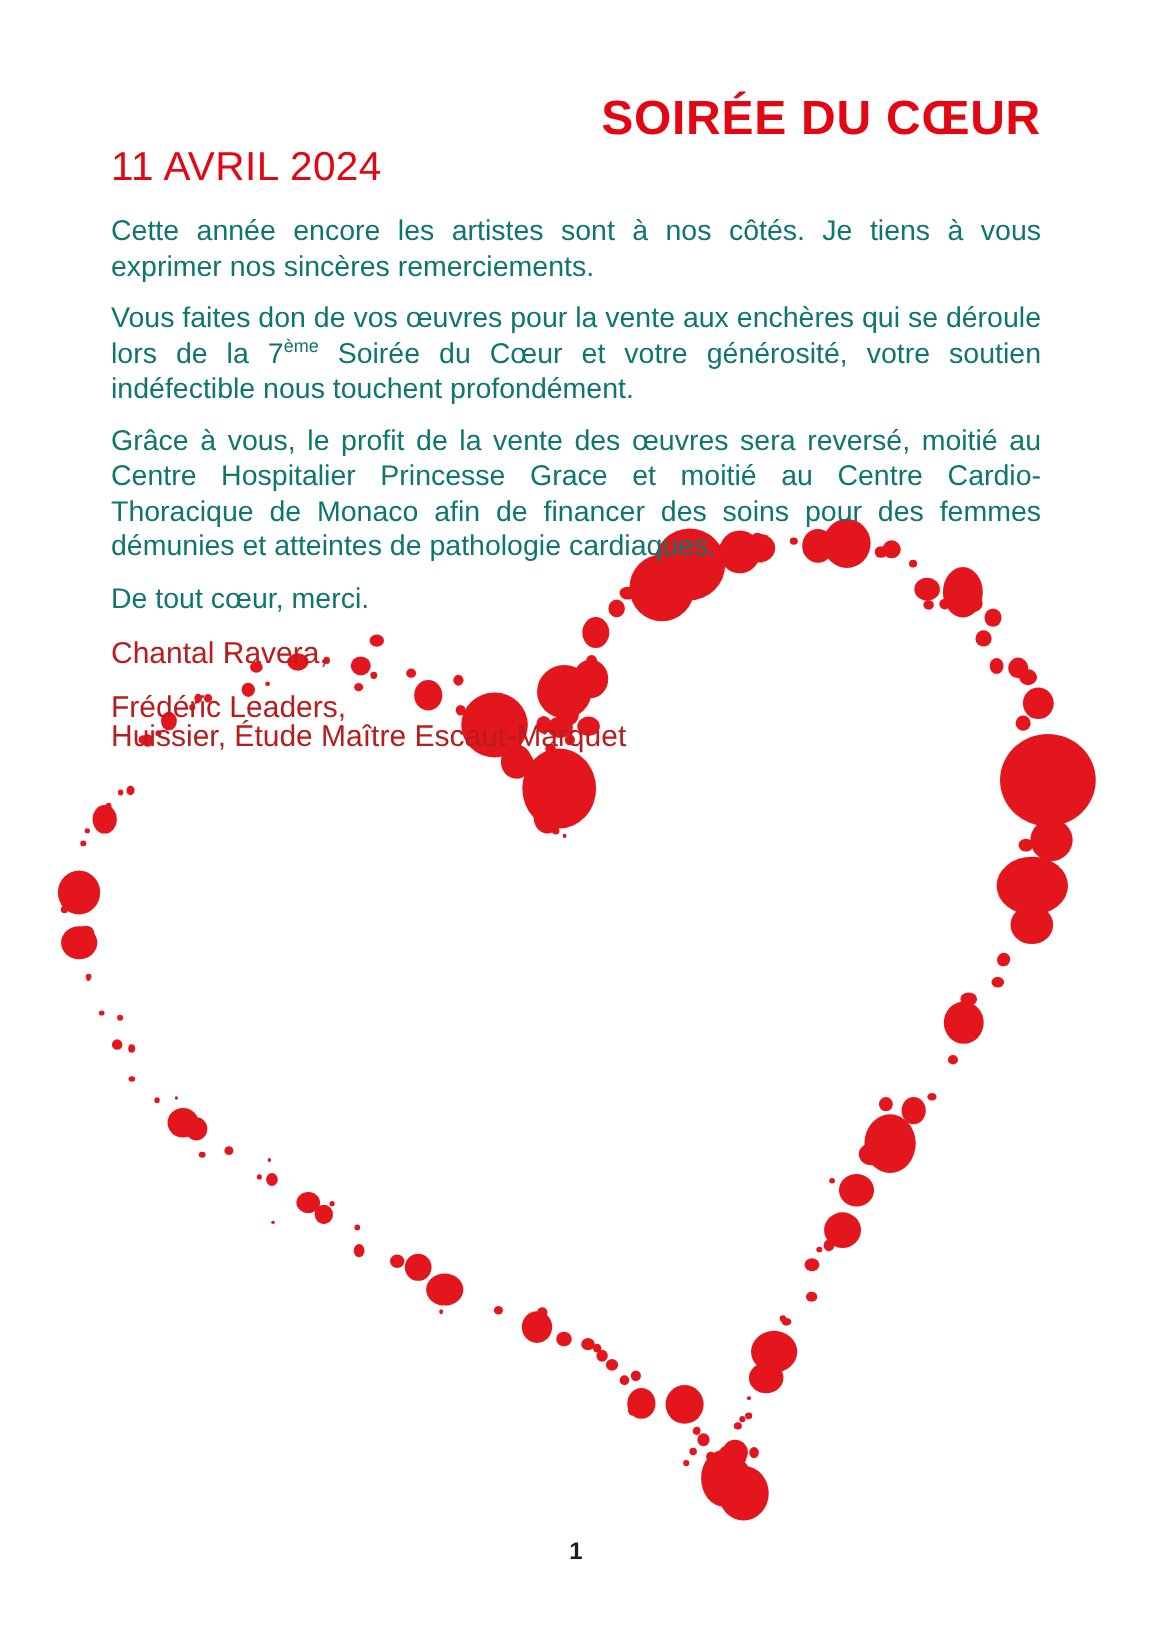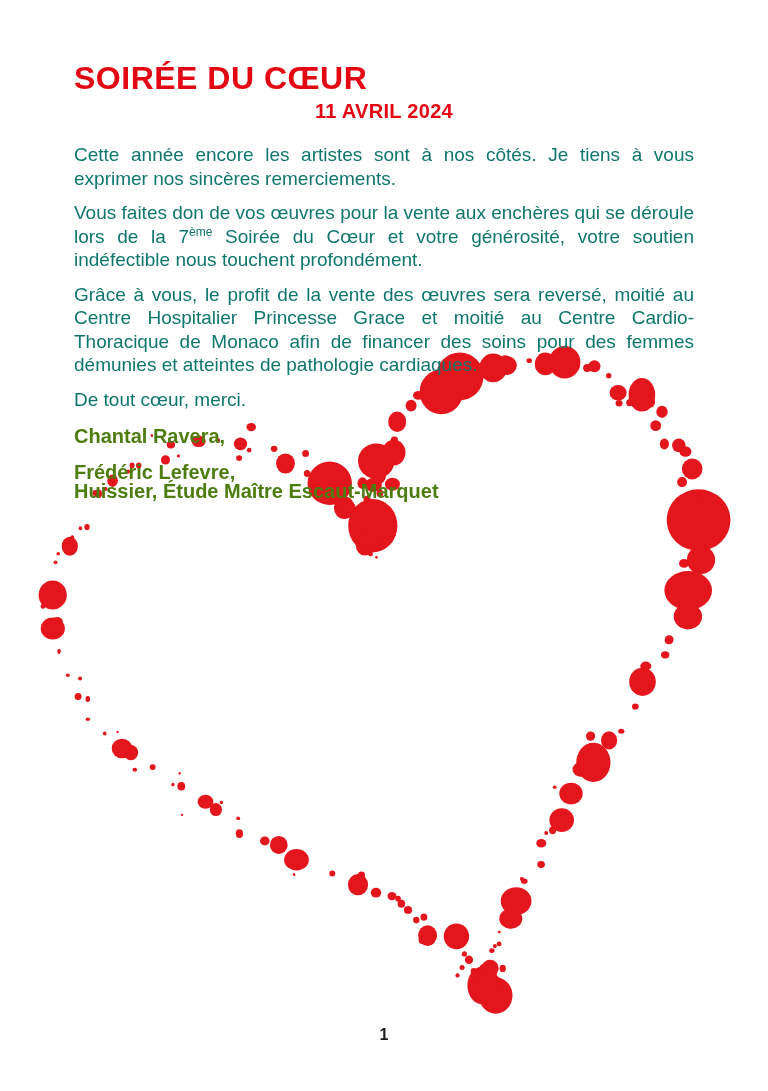--- a/index.html
+++ b/index.html
@@ -11,7 +11,7 @@
   .heart-layer{position:absolute;inset:0;z-index:1;pointer-events:none;}
   .content{position:absolute;left:74px;right:74px;top:62px;z-index:2;}
   .doc-title{
-    margin:0;text-align:left;font-size:32px;line-height:32px;
+    margin:0;text-align:right;font-size:32px;line-height:32px;
     font-weight:800;letter-spacing:0.5px;
   }
   .doc-subtitle{

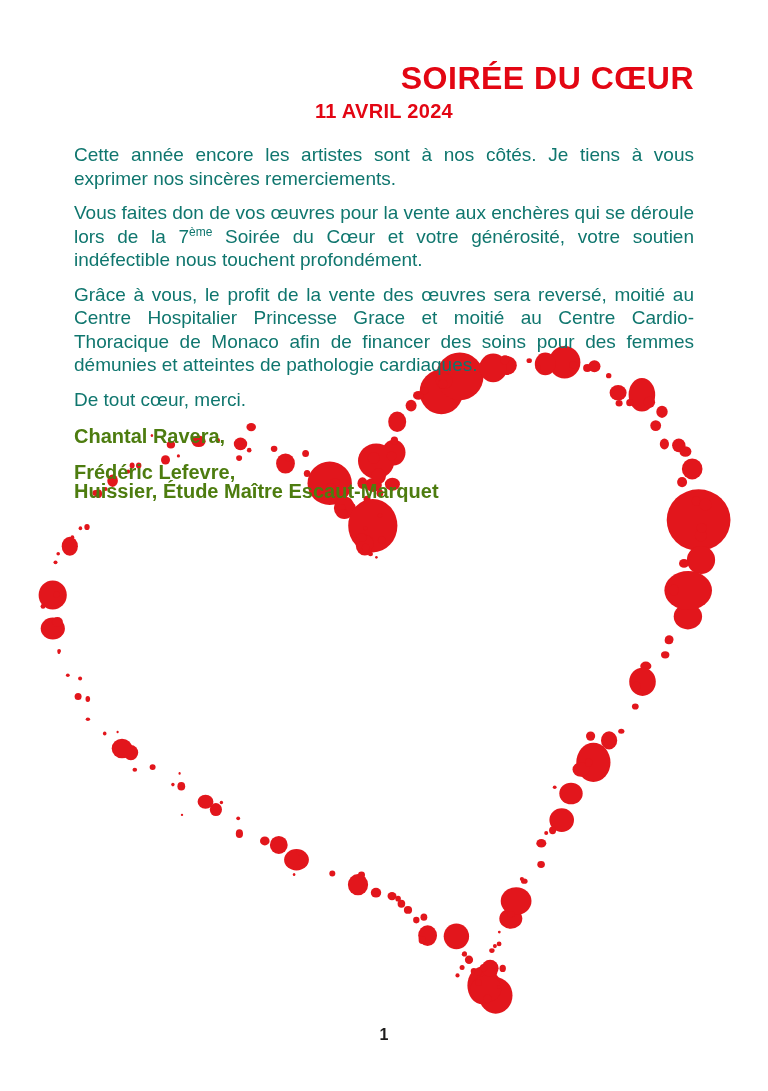--- a/index.html
+++ b/index.html
@@ -15,8 +15,8 @@
     font-weight:800;letter-spacing:0.5px;
   }
   .doc-subtitle{
-    margin:3px 0 0;text-align:center;font-size:20px;line-height:28px;
-    font-weight:700;letter-spacing:0.3px;
+    margin:3px 0 0;font-size:27px;line-height:28px;
+    font-weight:400;letter-spacing:0.3px;
   }
   .paras{margin-top:18px;}
   .para{

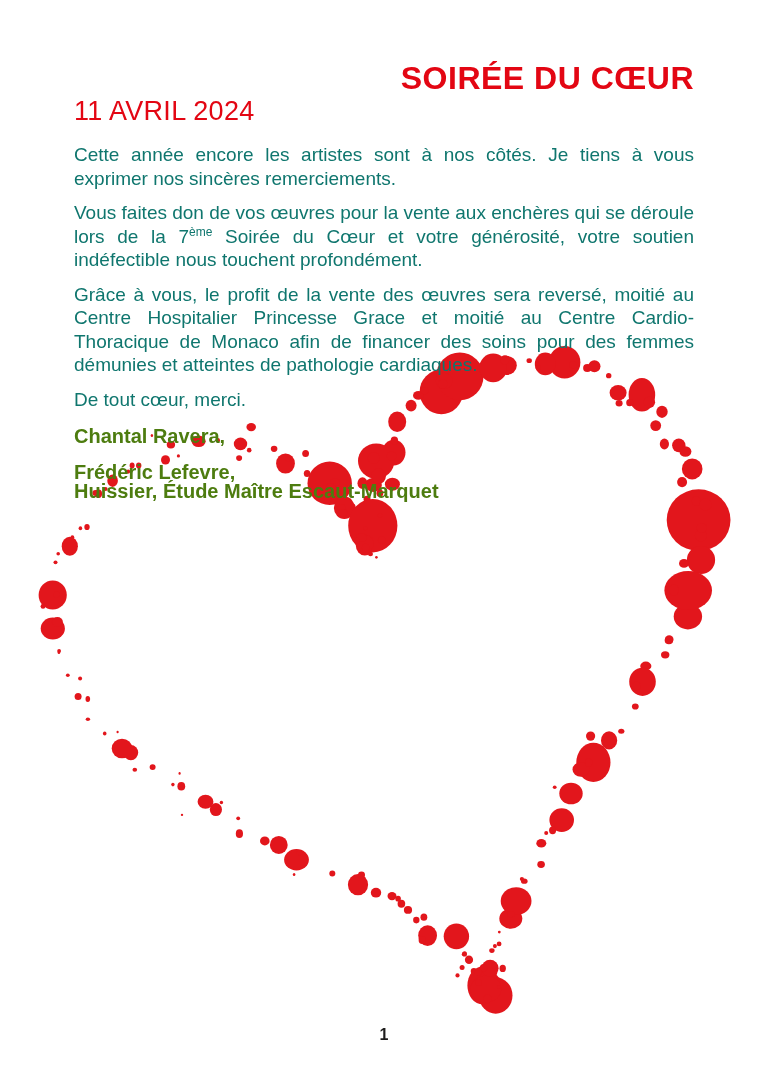--- a/index.html
+++ b/index.html
@@ -24,7 +24,7 @@
     text-align:justify;color:#0f766e;font-weight:400;
   }
   .para sup{font-size:12px;line-height:0;}
-  .sig{margin-top:16px;font-size:20px;line-height:19.5px;font-weight:700;color:#4d7c0f;}
+  .sig{margin-top:16px;font-size:20px;line-height:19.5px;font-weight:400;color:#b91c1c;}
   .sig div{margin:0;}
   .page-num{
     position:absolute;left:0;right:0;bottom:47px;z-index:2;

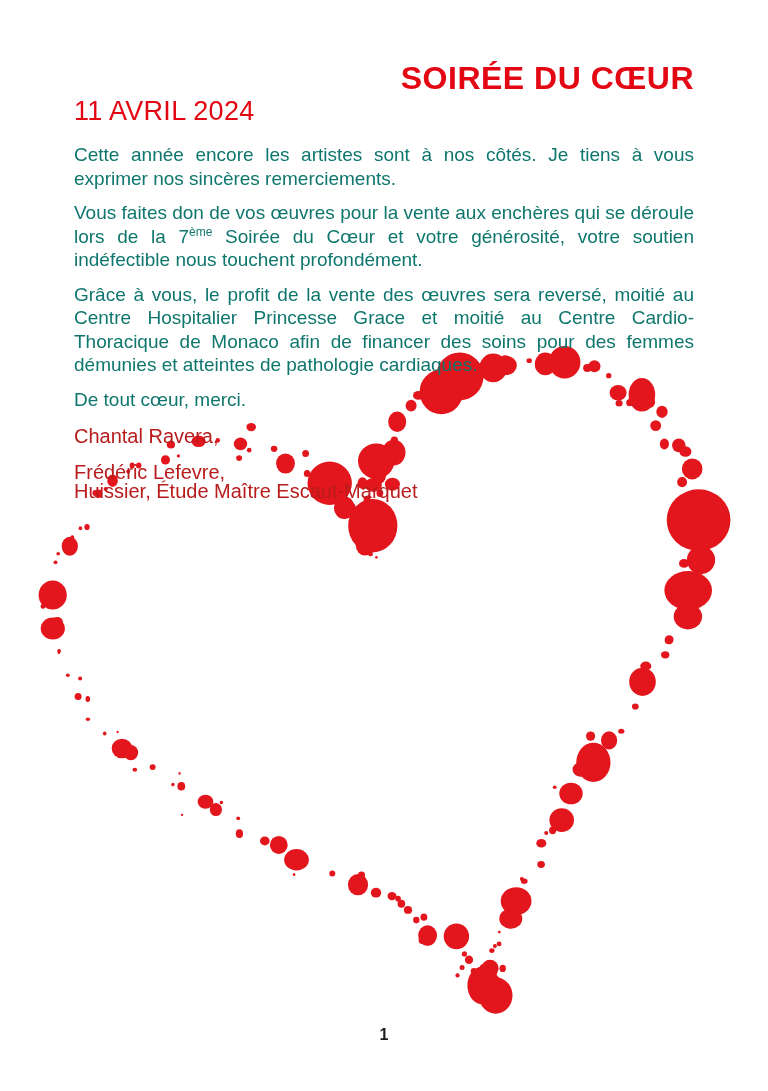--- a/index.html
+++ b/index.html
@@ -262,7 +262,7 @@
     <div>Chantal Ravera,</div>
   </div>
   <div class="sig">
-    <div>Frédéric Lefevre,</div>
+    <div>Frédéric Leaders,</div>
     <div>Huissier, Étude Maître Escaut-Marquet</div>
   </div>
 </div>

